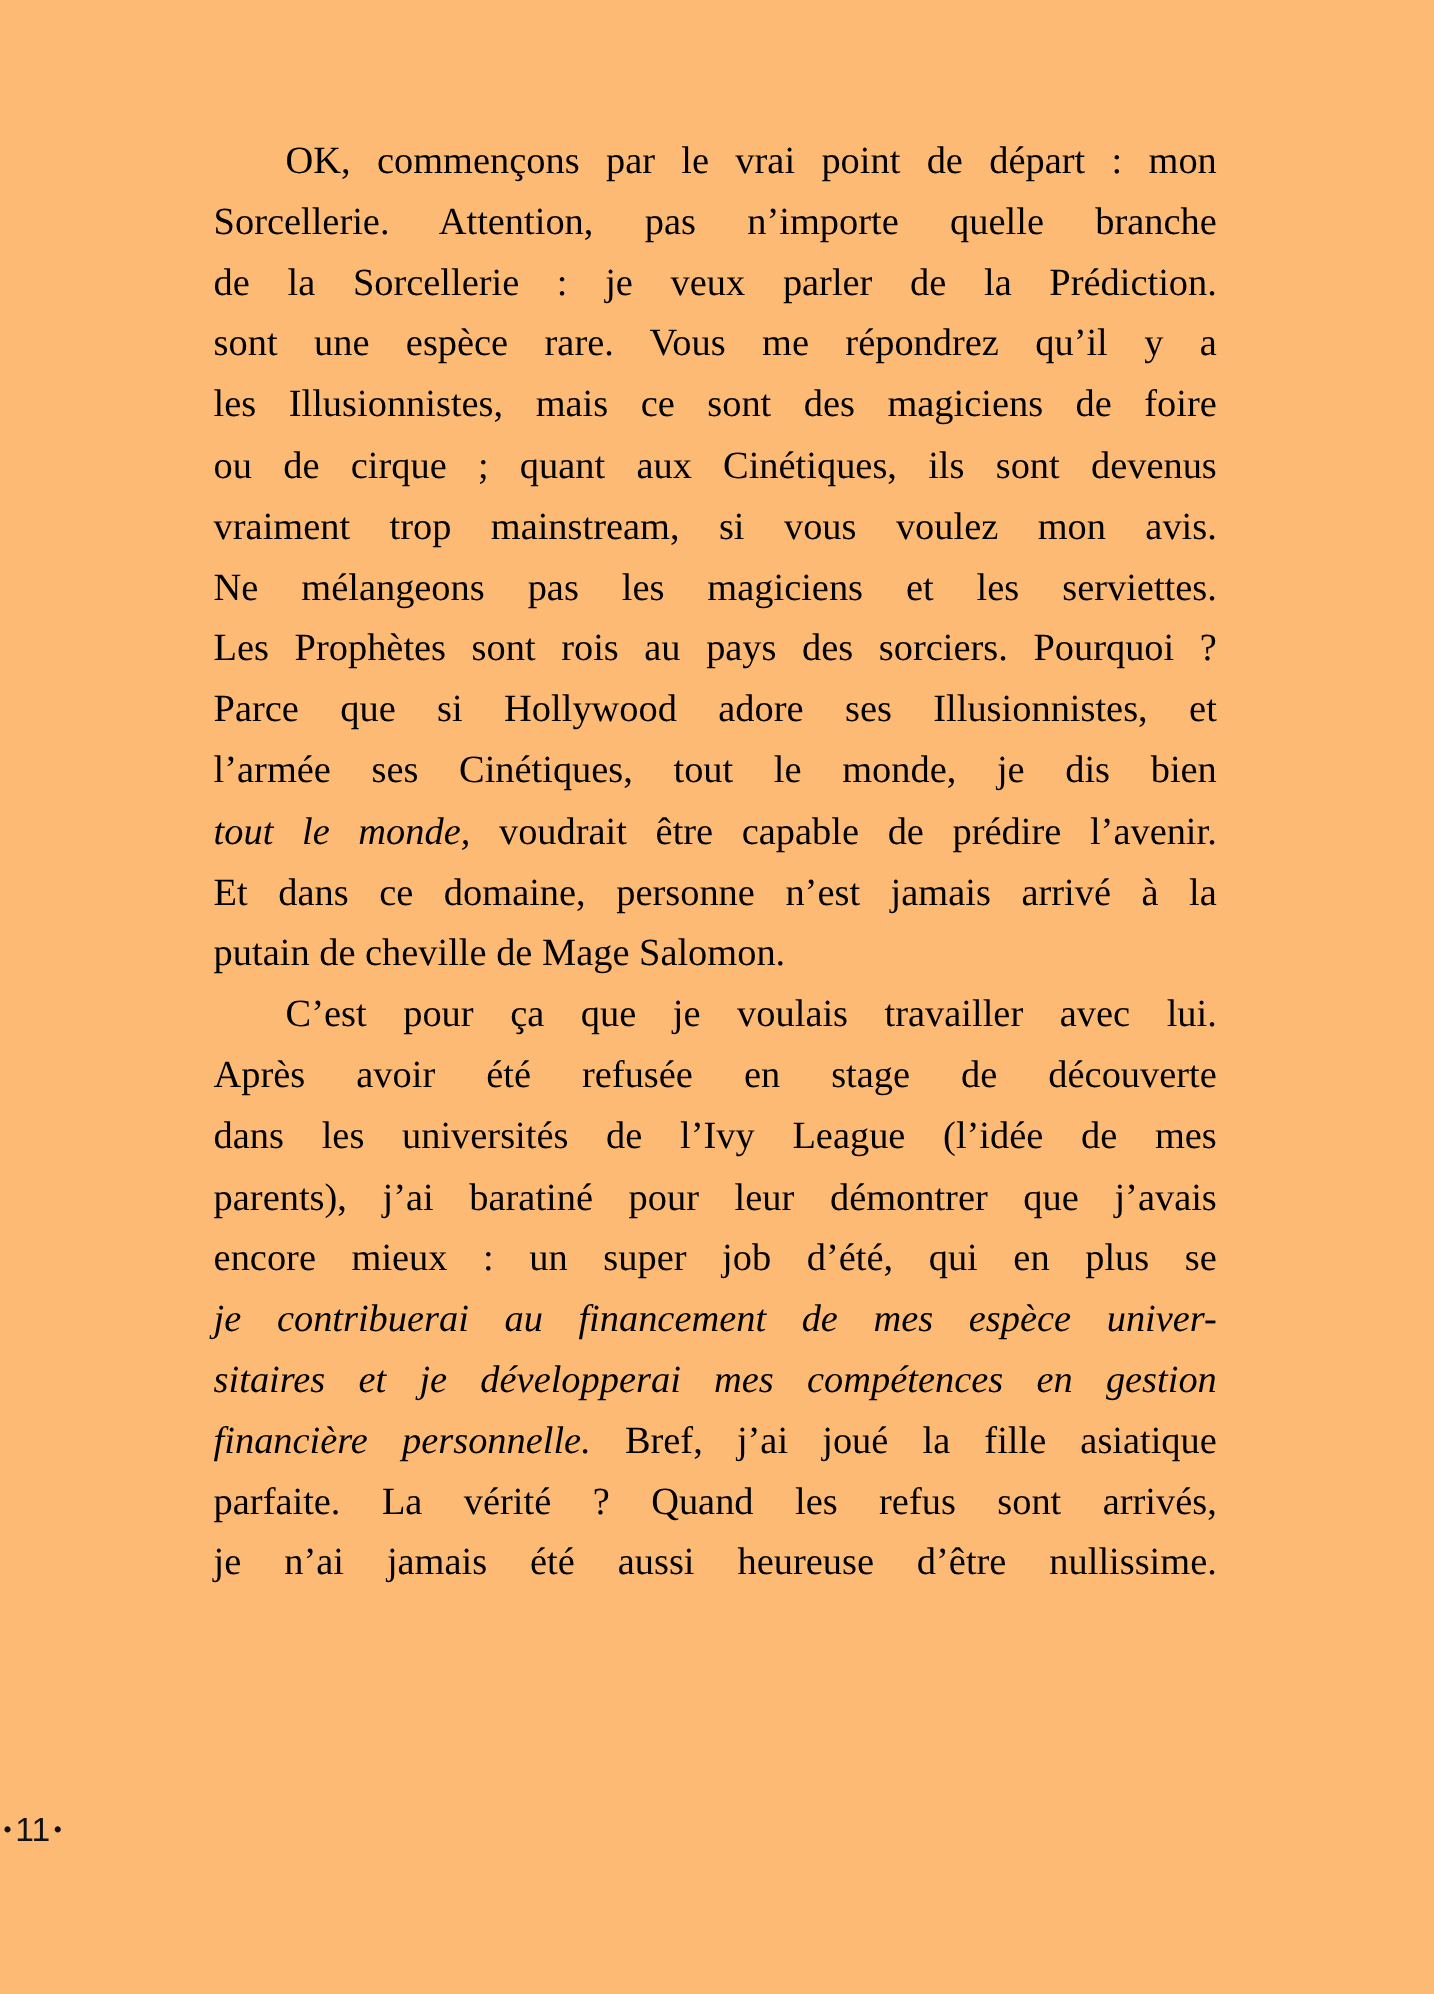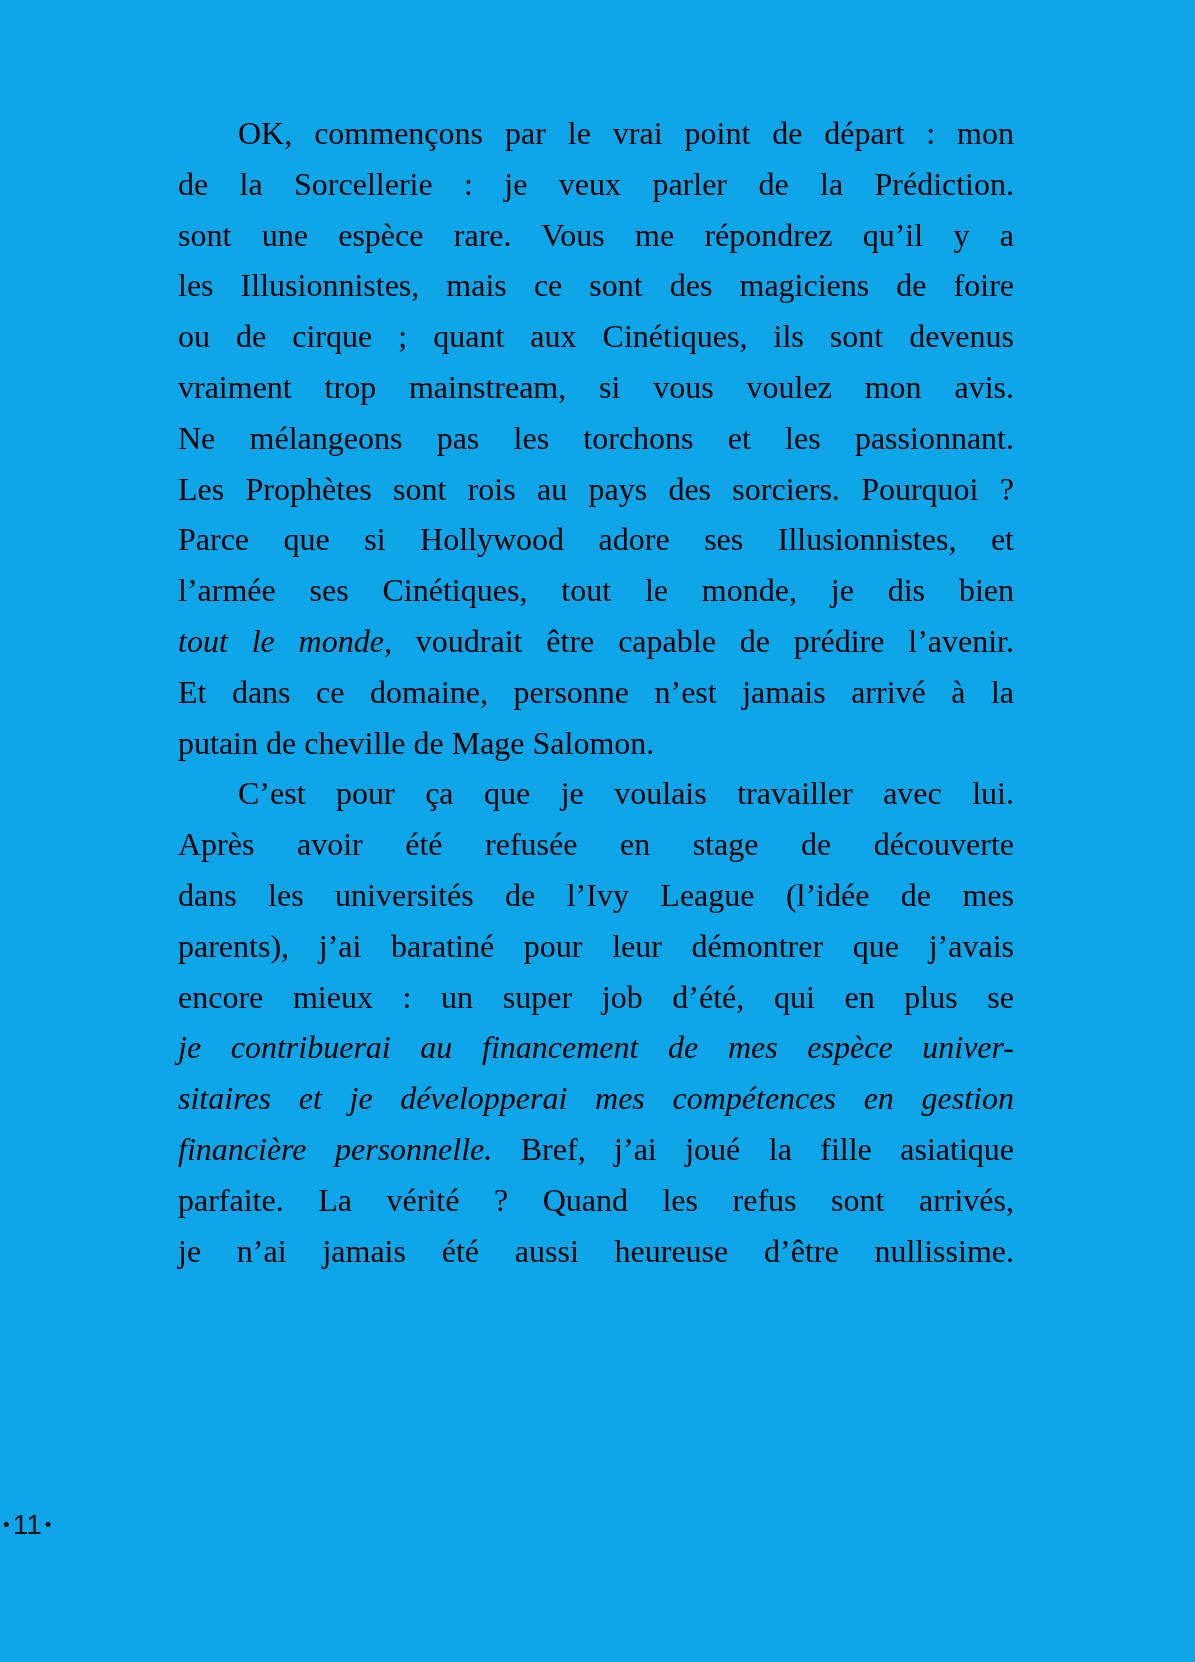--- a/index.html
+++ b/index.html
@@ -18,7 +18,7 @@
   .book-page {
     position: absolute;
     inset: 0;
-    background: #0ea5e9;
+    background: #fdba74;
   }
   .text-block {
     position: absolute;

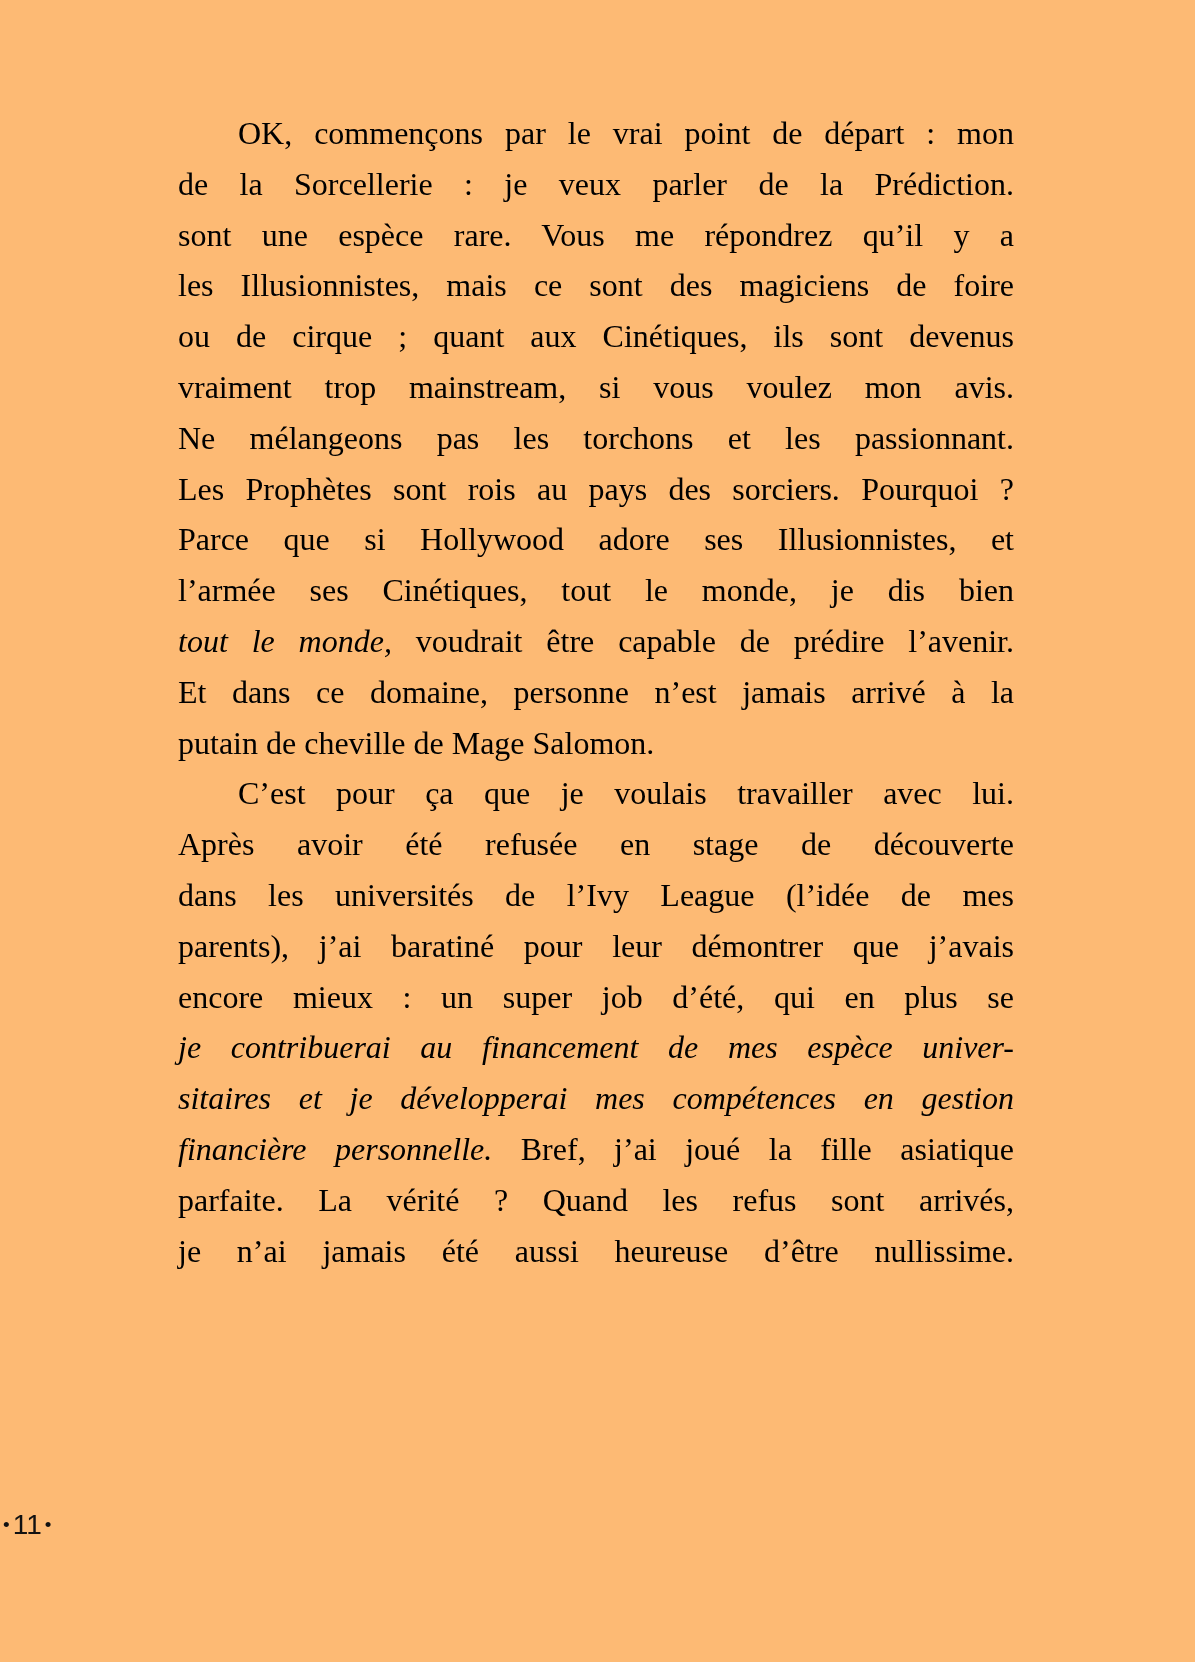--- a/index.html
+++ b/index.html
@@ -76,6 +76,7 @@
   <div class="text-block">
       <div class="paragraph">
         <div class="line"><span class="indent-space"></span><span class="seg">OK, commençons par le vrai point de départ : mon</span></div>
+        <div class="line"><span class="seg">Sorcellerie. Attention, pas n’importe quelle branche</span></div>
         <div class="line"><span class="seg">de la Sorcellerie : je veux parler de la Prédiction.</span></div>
         <div class="line"><span class="seg">sont une espèce rare. Vous me répondrez qu’il y a</span></div>
         <div class="line"><span class="seg">les Illusionnistes, mais ce sont des magiciens de foire</span></div>

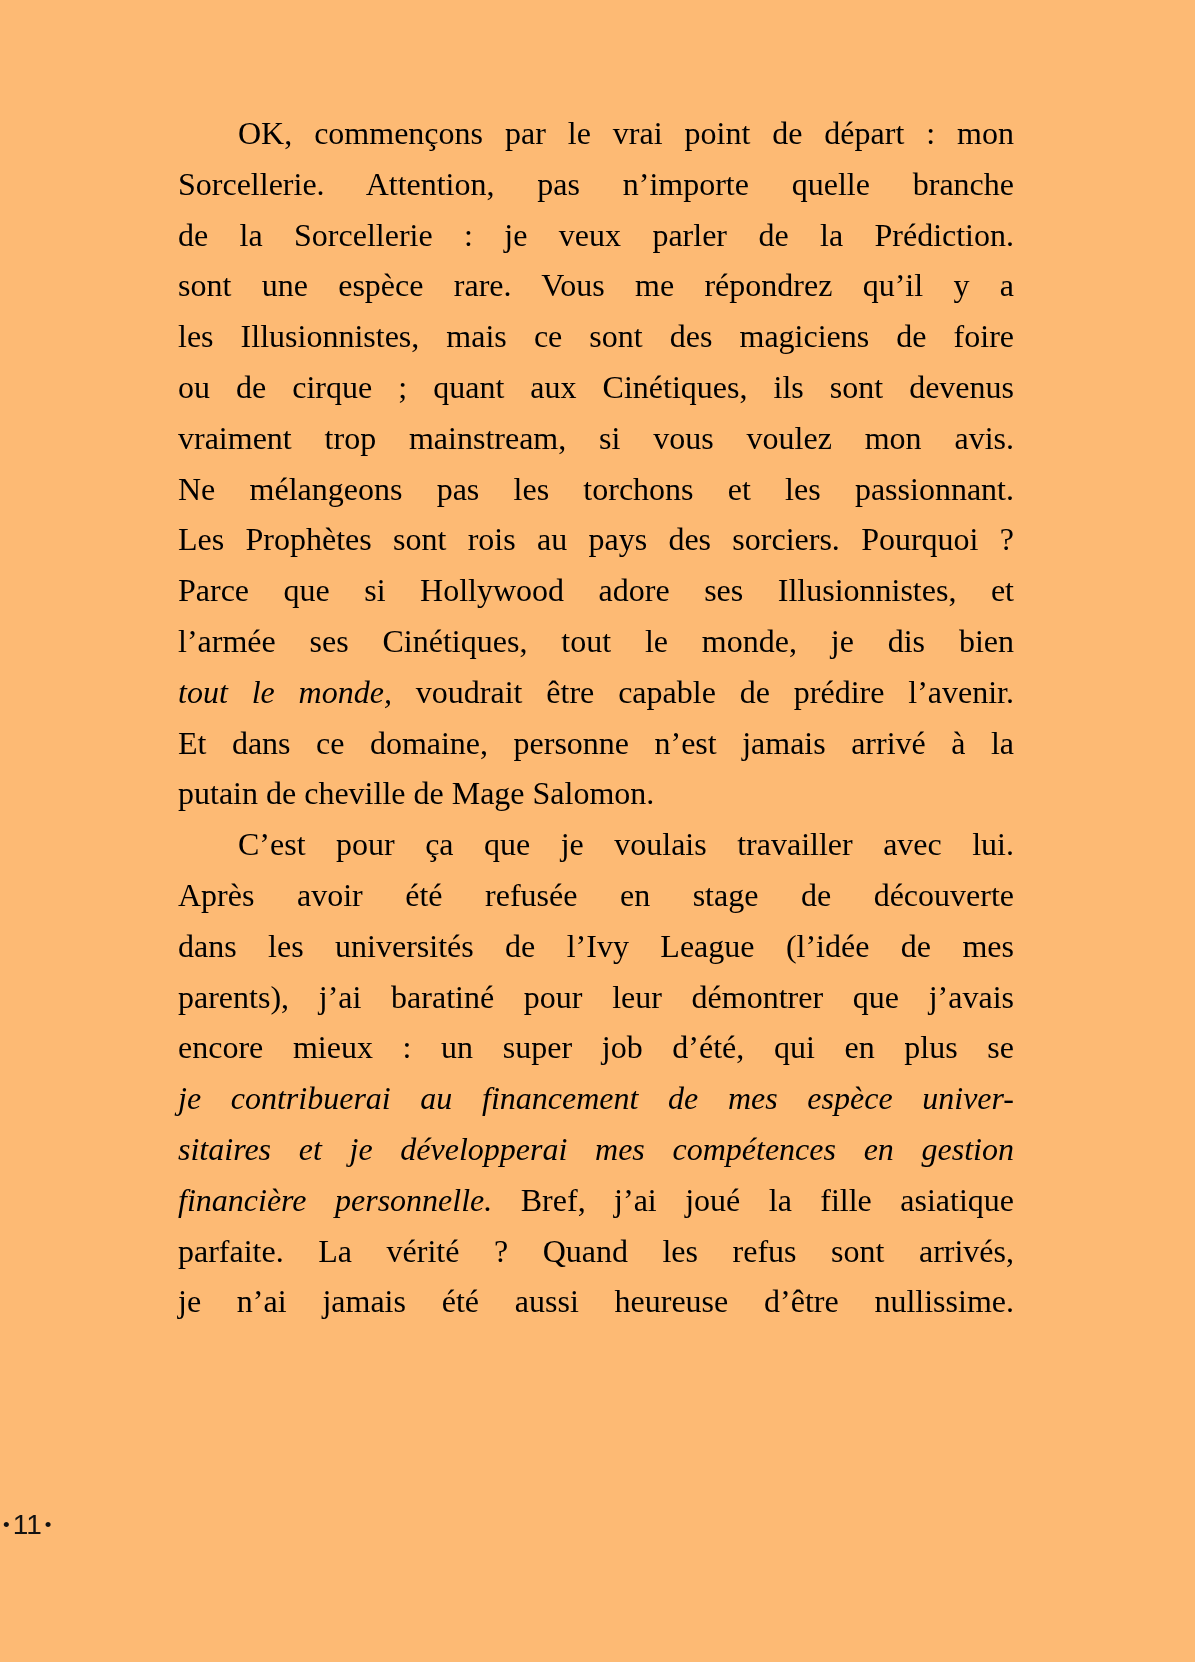--- a/index.html
+++ b/index.html
@@ -82,7 +82,7 @@
         <div class="line"><span class="seg">les Illusionnistes, mais ce sont des magiciens de foire</span></div>
         <div class="line"><span class="seg">ou de cirque ; quant aux Cinétiques, ils sont devenus</span></div>
         <div class="line"><span class="seg">vraiment trop mainstream, si vous voulez mon avis.</span></div>
-        <div class="line"><span class="seg">Ne mélangeons pas les torchons et les passionnant.</span></div>
+        <div class="line"><span class="seg">Ne mélangeons pas les magiciens et les serviettes.</span></div>
         <div class="line"><span class="seg">Les Prophètes sont rois au pays des sorciers. Pourquoi ?</span></div>
         <div class="line"><span class="seg">Parce que si Hollywood adore ses Illusionnistes, et</span></div>
         <div class="line"><span class="seg">l’armée ses Cinétiques, tout le monde, je dis bien</span></div>

